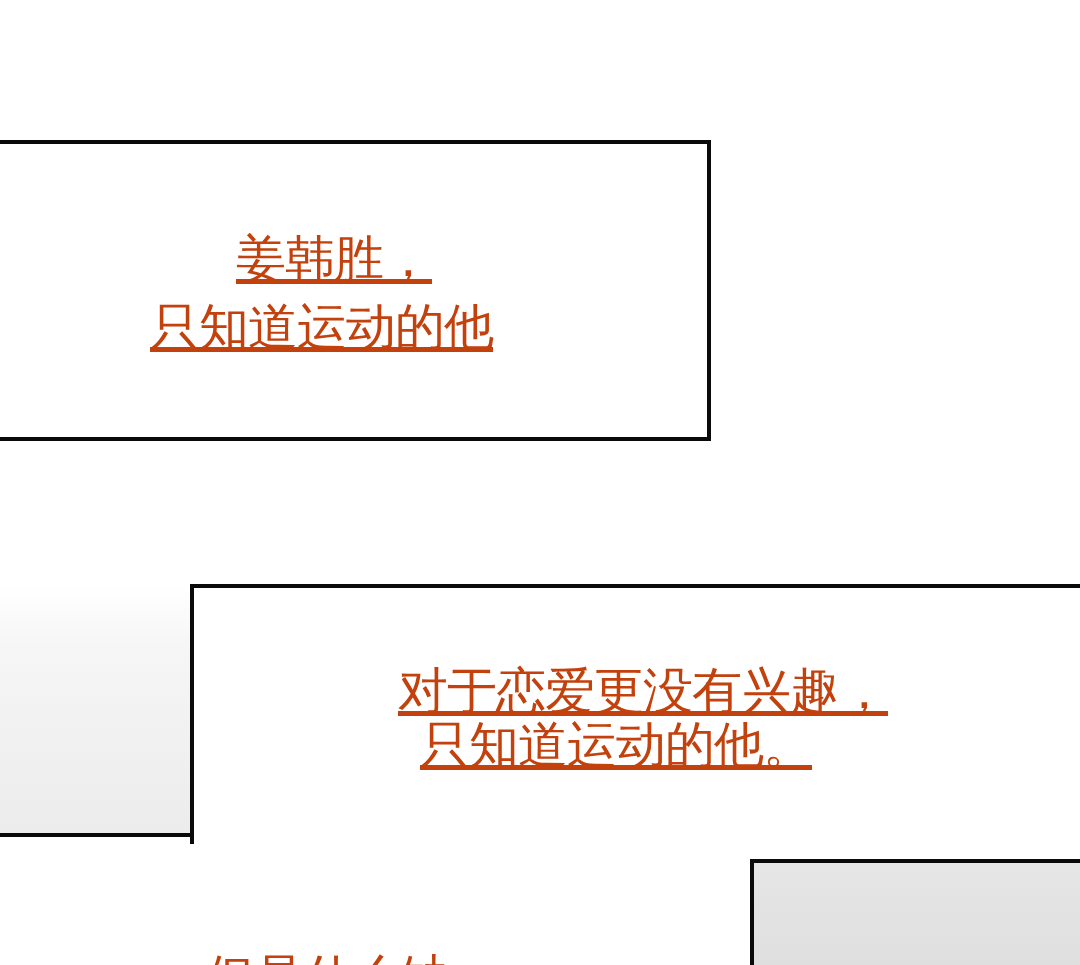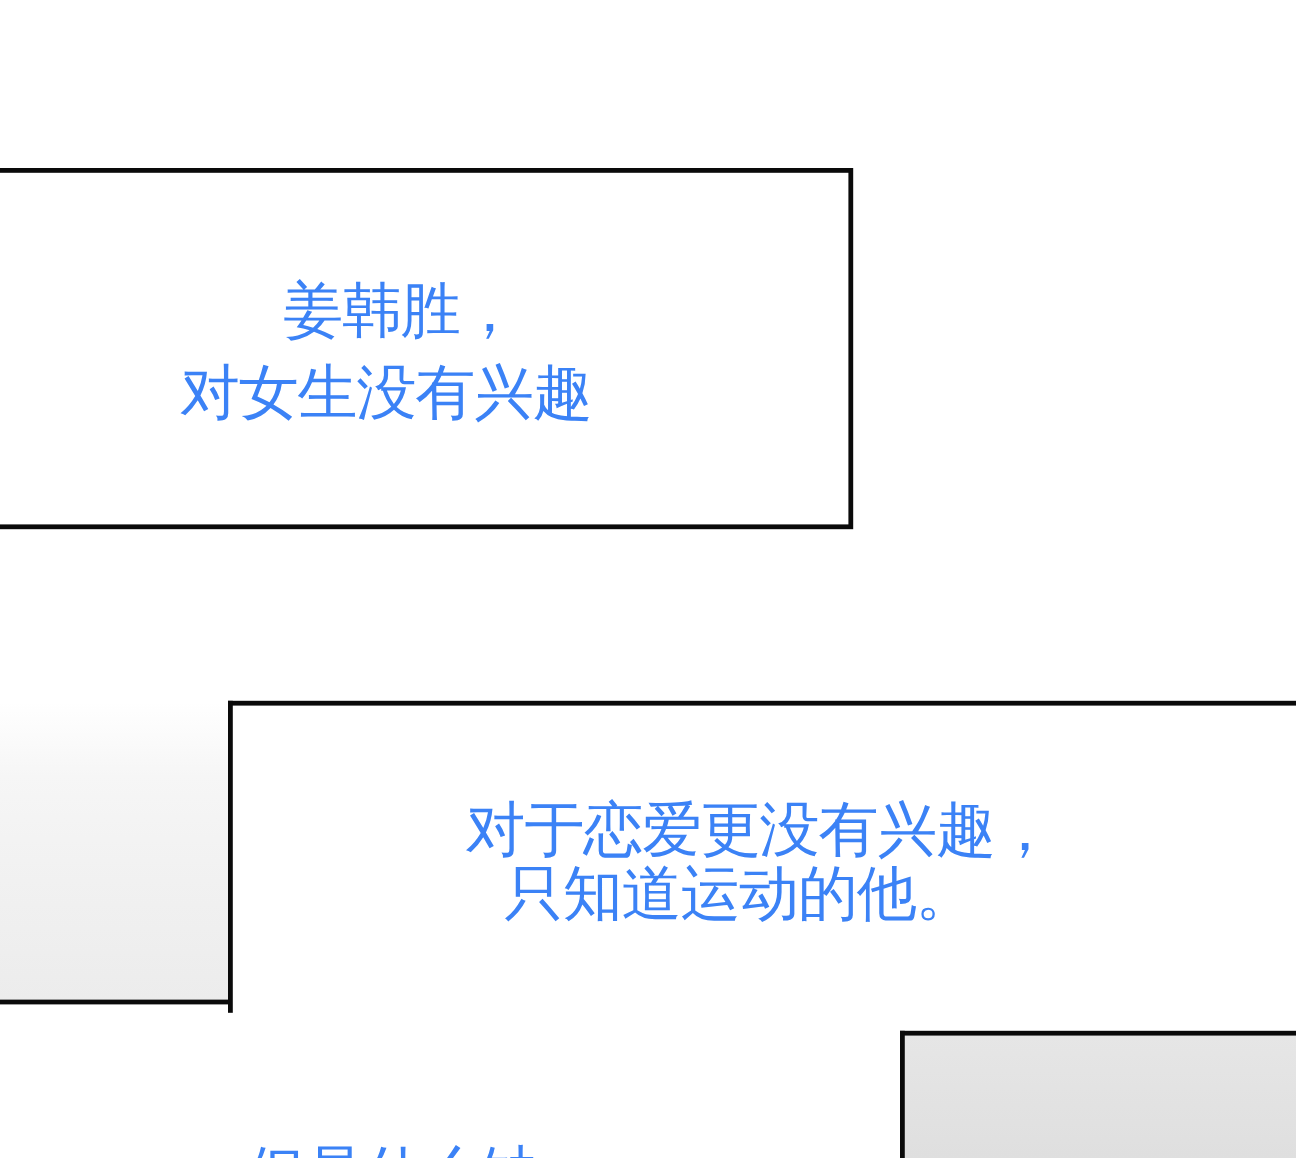--- a/index.html
+++ b/index.html
@@ -17,7 +17,7 @@
       border-right: none; border-bottom: none; }
     .panel-3 { left: 750px; top: 859px; width: 340px; height: 120px;
       background: linear-gradient(to bottom, #e6e6e6, #dedede); border-right: none; border-bottom: none; }
-    .caption { position: absolute; color: #3b82f6; font-size: 50px; line-height: 66px; white-space: nowrap; letter-spacing: -1px; }
+    .caption { position: absolute; color: #c2410c; font-size: 50px; line-height: 66px; white-space: nowrap; letter-spacing: -1px; text-decoration: underline; }
     .cap1-l1 { left: 236px; top: 226px; }
     .cap1-l2 { left: 150px; top: 294px; }
     .cap2-l1 { left: 388px; top: 658px; }

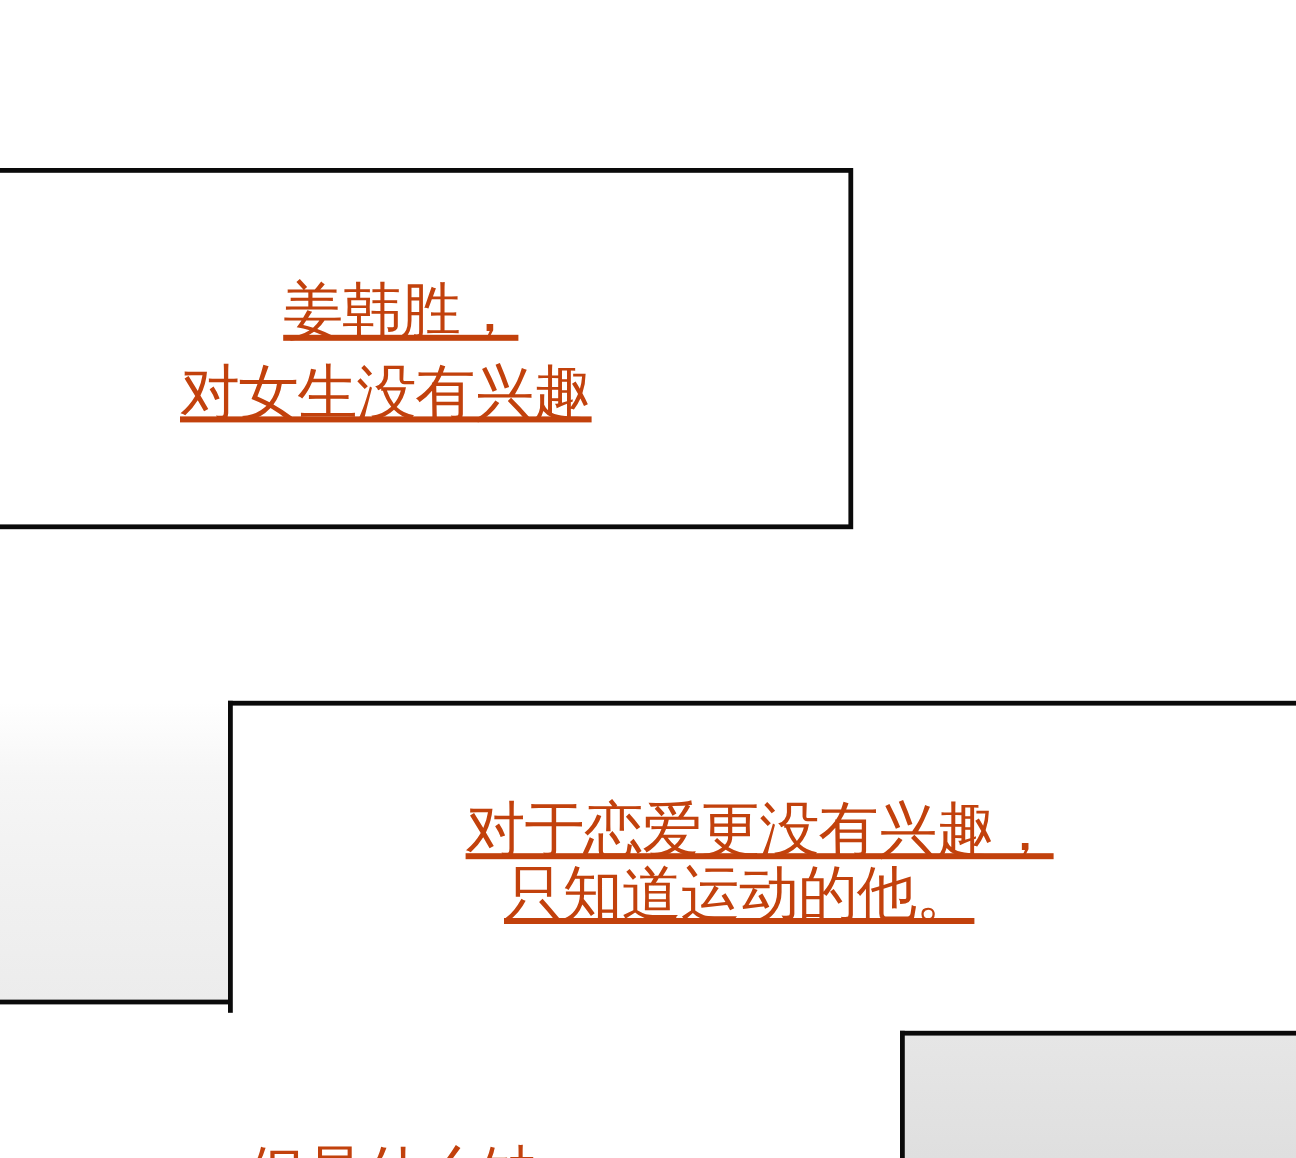--- a/index.html
+++ b/index.html
@@ -29,7 +29,7 @@
 
 <div class="panel panel-1"></div>
 <div class="caption cap1-l1">姜韩胜，</div>
-<div class="caption cap1-l2">对女生没有兴趣</div>
+<div class="caption cap1-l2">只知道运动的他</div>
 
 <div class="panel panel-2-left"></div>
 <div class="panel panel-2-main"></div>

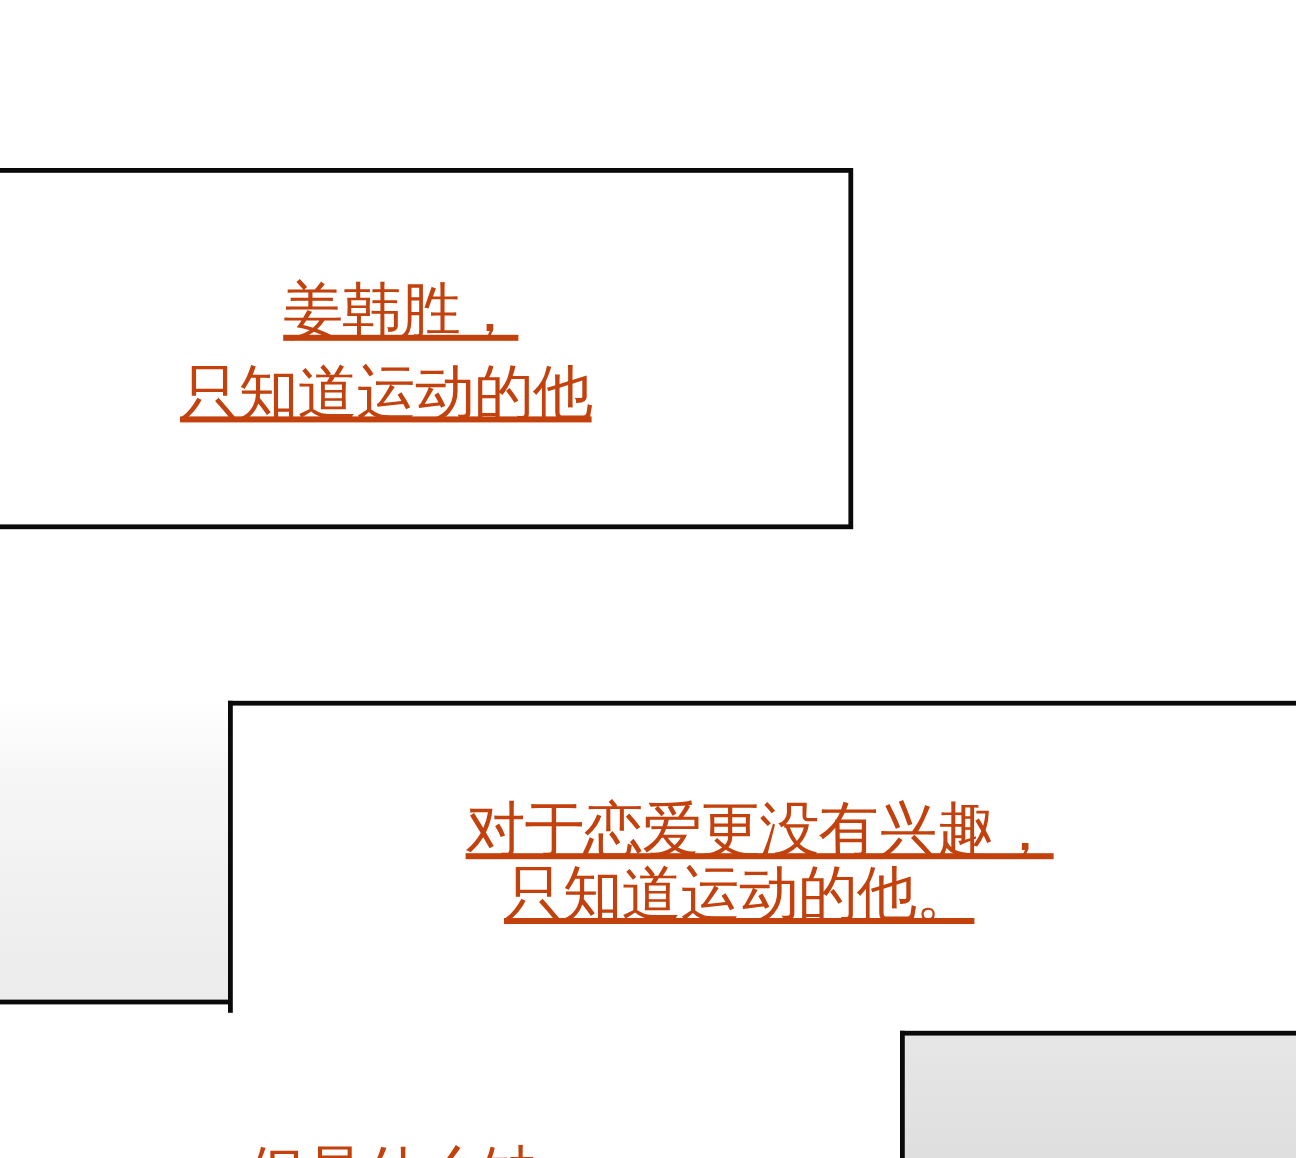--- a/index.html
+++ b/index.html
@@ -20,7 +20,7 @@
     .caption { position: absolute; color: #c2410c; font-size: 50px; line-height: 66px; white-space: nowrap; letter-spacing: -1px; text-decoration: underline; }
     .cap1-l1 { left: 236px; top: 226px; }
     .cap1-l2 { left: 150px; top: 294px; }
-    .cap2-l1 { left: 388px; top: 658px; }
+    .cap2-l1 { left: 398px; top: 658px; }
     .cap2-l2 { left: 420px; top: 712px; }
     .cap3-l1 { left: 205px; top: 945px; }
   </style>

